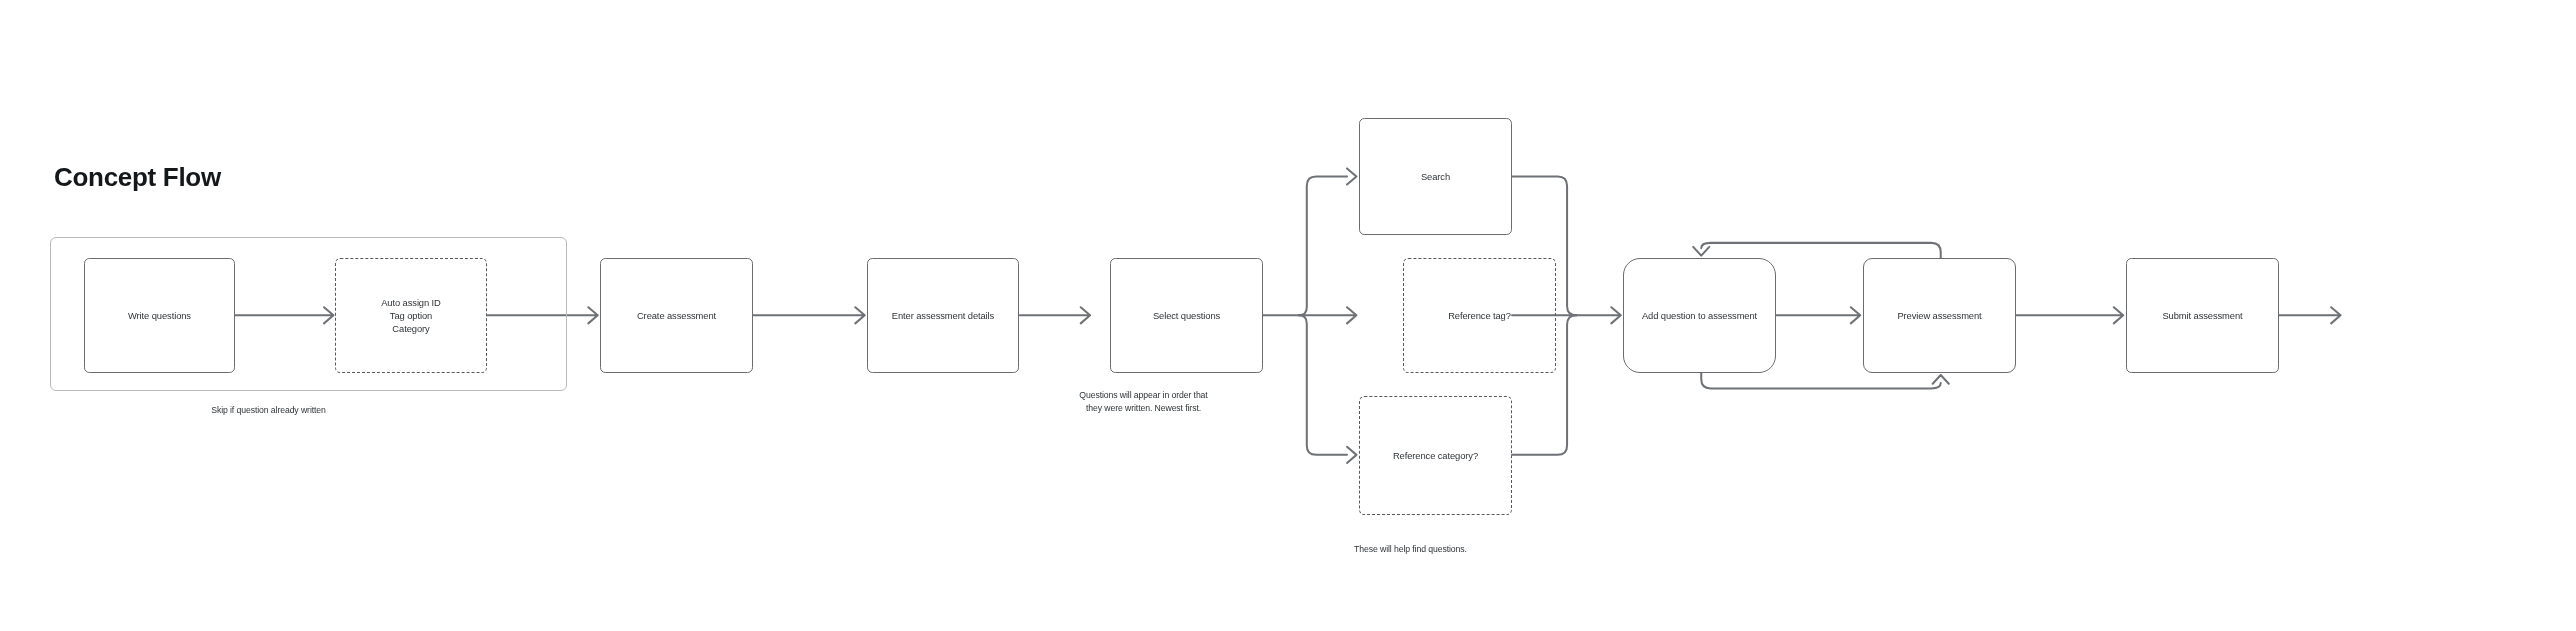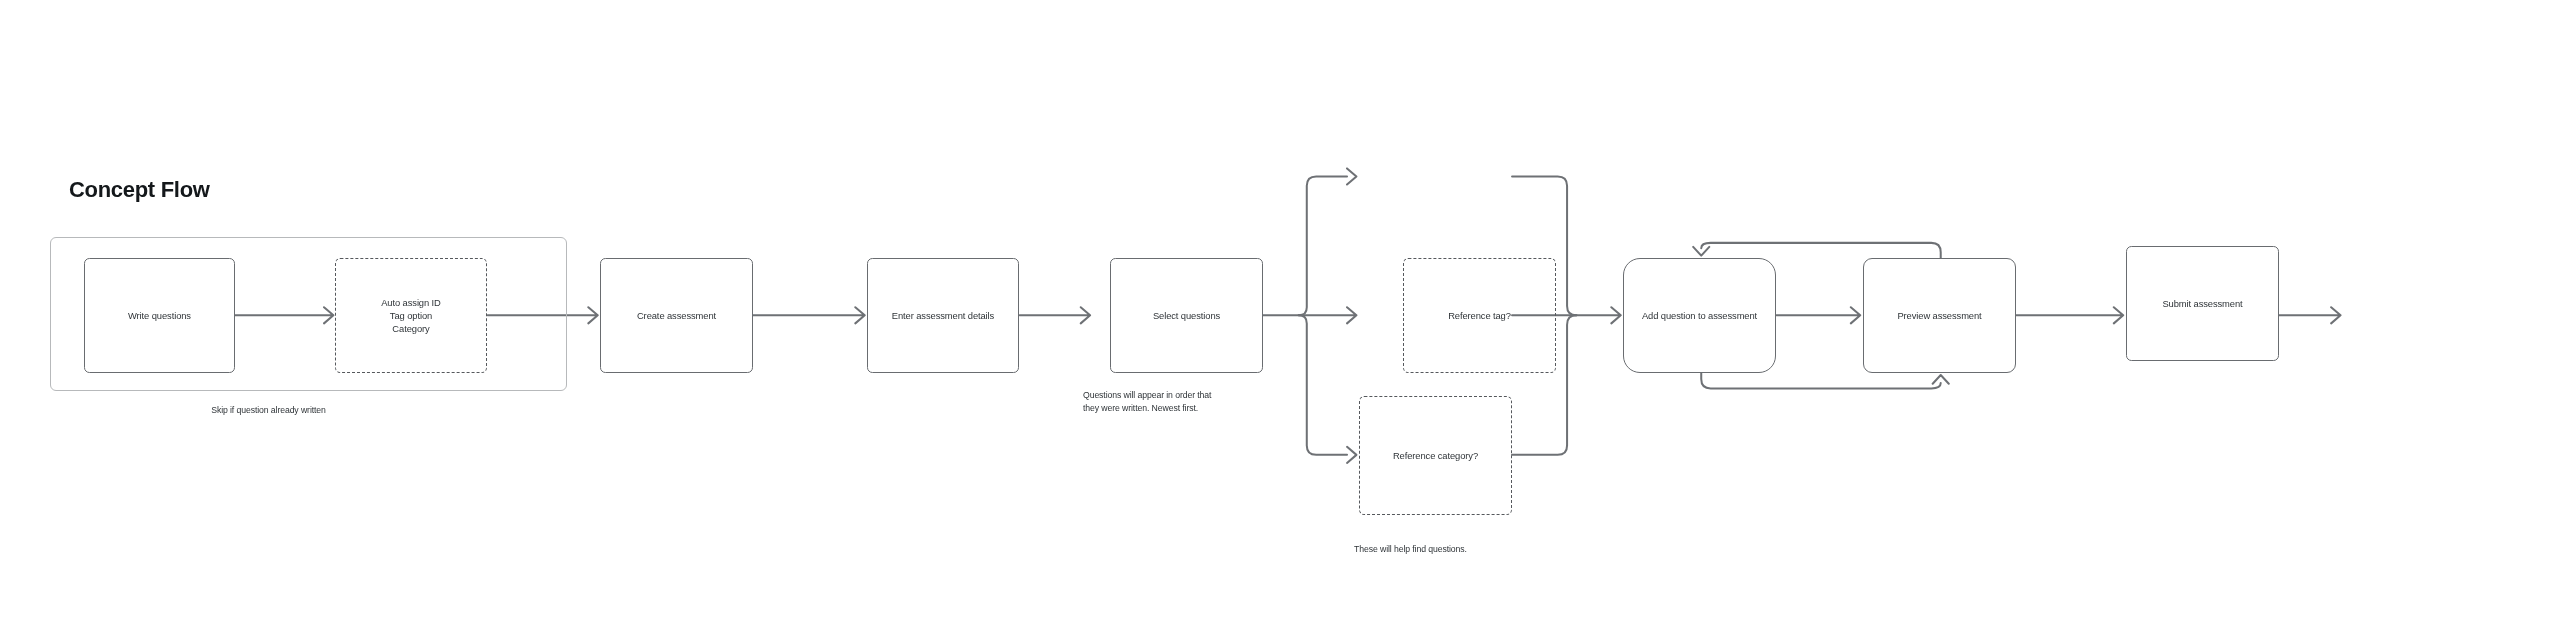--- a/index.html
+++ b/index.html
@@ -22,8 +22,8 @@
   }
   .page-title{
     position:absolute;left:54px;top:162px;
-    font-size:22px;font-weight:700;letter-spacing:-0.3px;
-    color:var(--title);margin:15px;
+    font-size:26px;font-weight:700;letter-spacing:-0.3px;
+    color:var(--title);margin:0;
   }
   .connectors{position:absolute;left:0;top:0;pointer-events:none;}
   .connectors path{

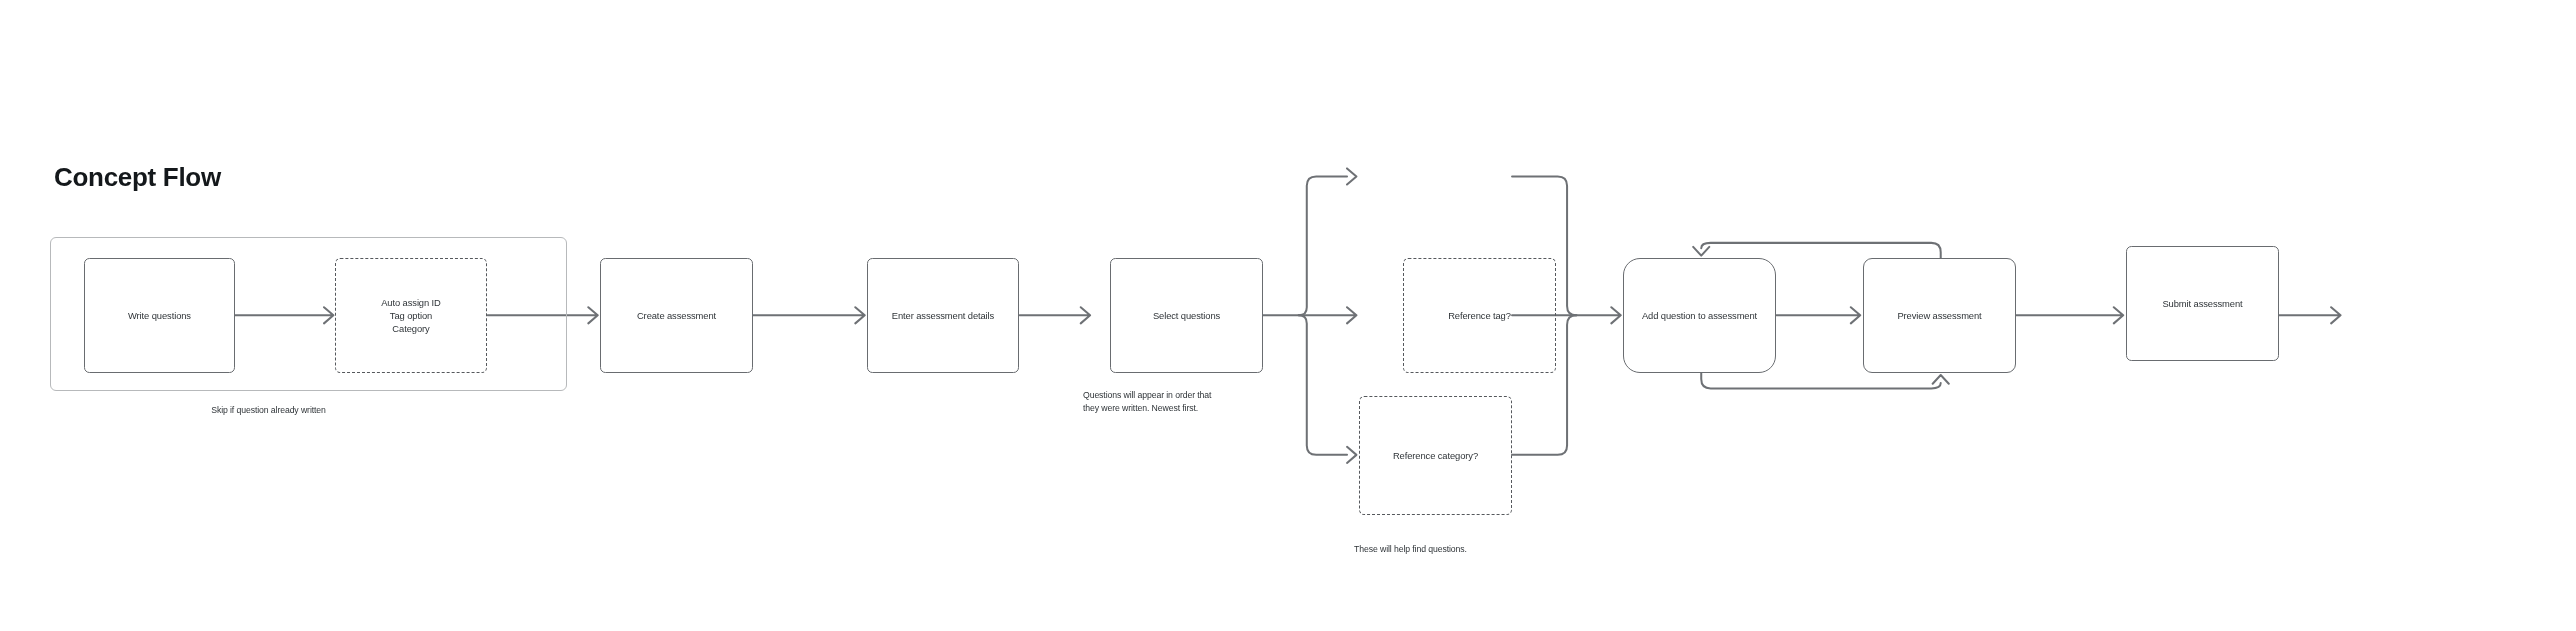--- a/index.html
+++ b/index.html
@@ -119,6 +119,9 @@
     <span class="label">Select questions</span>
   </div>
 
+  <div class="node" id="node-search">
+    <span class="label">Search</span>
+  </div>
 
   <div class="node dashed" id="node-ref-tag">
     <span class="label">Reference tag?</span>

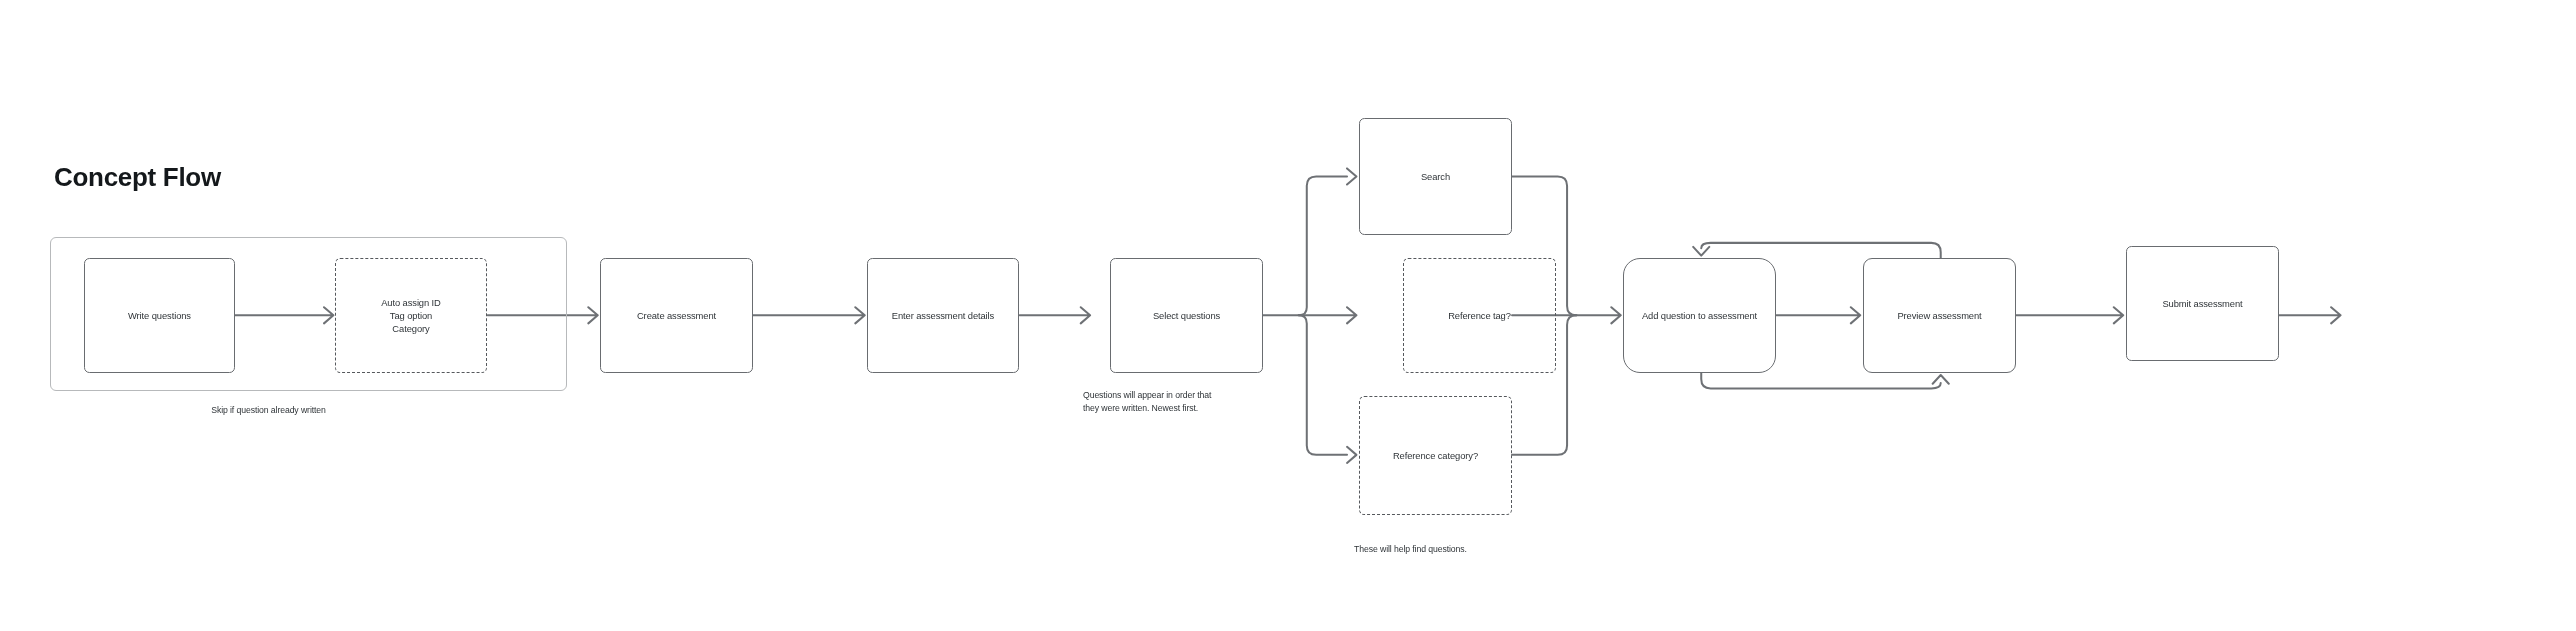--- a/index.html
+++ b/index.html
@@ -63,7 +63,7 @@
   #node-ref-category    {left:1359px;top:396px; width:153px; height:119px;}
   #node-add-question    {left:1623px;top:258px; width:153px; height:115px;border-radius:17px;}
   #node-preview         {left:1863px;top:258px; width:153px; height:115px;border-radius:9px;}
-  #node-submit          {left:2126px;top:246px; width:153px; height:115px;align-items:center;}
+  #node-submit          {left:2126px;top:258px; width:153px; height:115px;align-items:center;}
   #node-confirmation    {left:2343px;top:273px; width:152px; height:85px;}
 
   #note-skip {left:169px; top:404px; width:199px;}

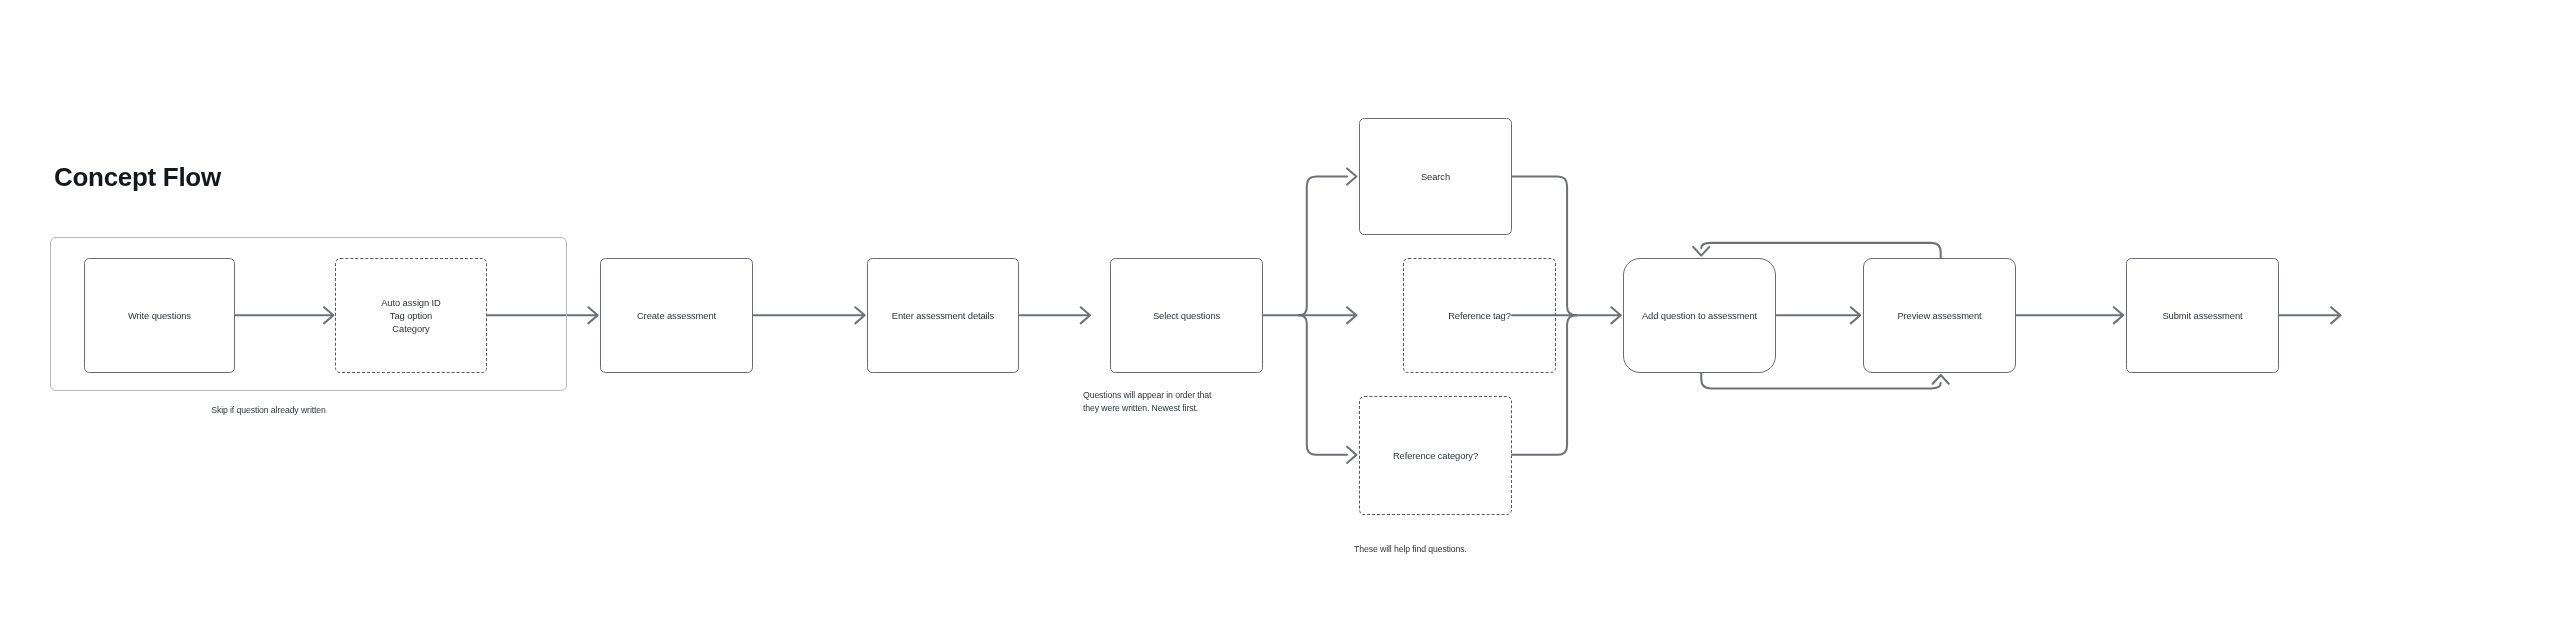--- a/index.html
+++ b/index.html
@@ -67,7 +67,7 @@
   #node-confirmation    {left:2343px;top:273px; width:152px; height:85px;}
 
   #note-skip {left:169px; top:404px; width:199px;}
-  #note-order{left:1083px;top:389px; width:201px;}
+  #note-order{left:1043px;top:389px; width:201px;text-align:center;}
   #note-find {left:1354px;top:543px; width:201px;}
 </style>
 </head>

